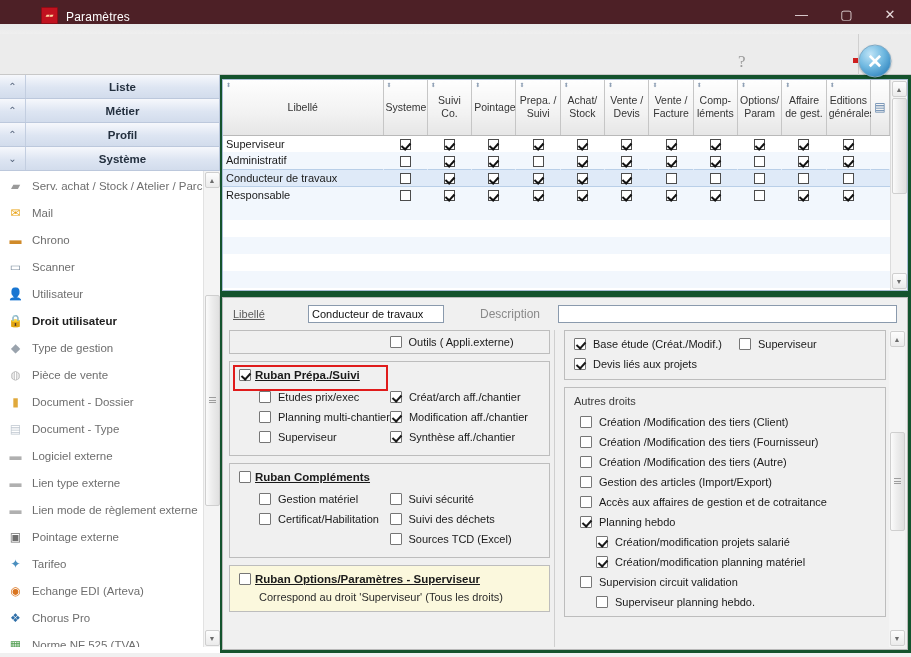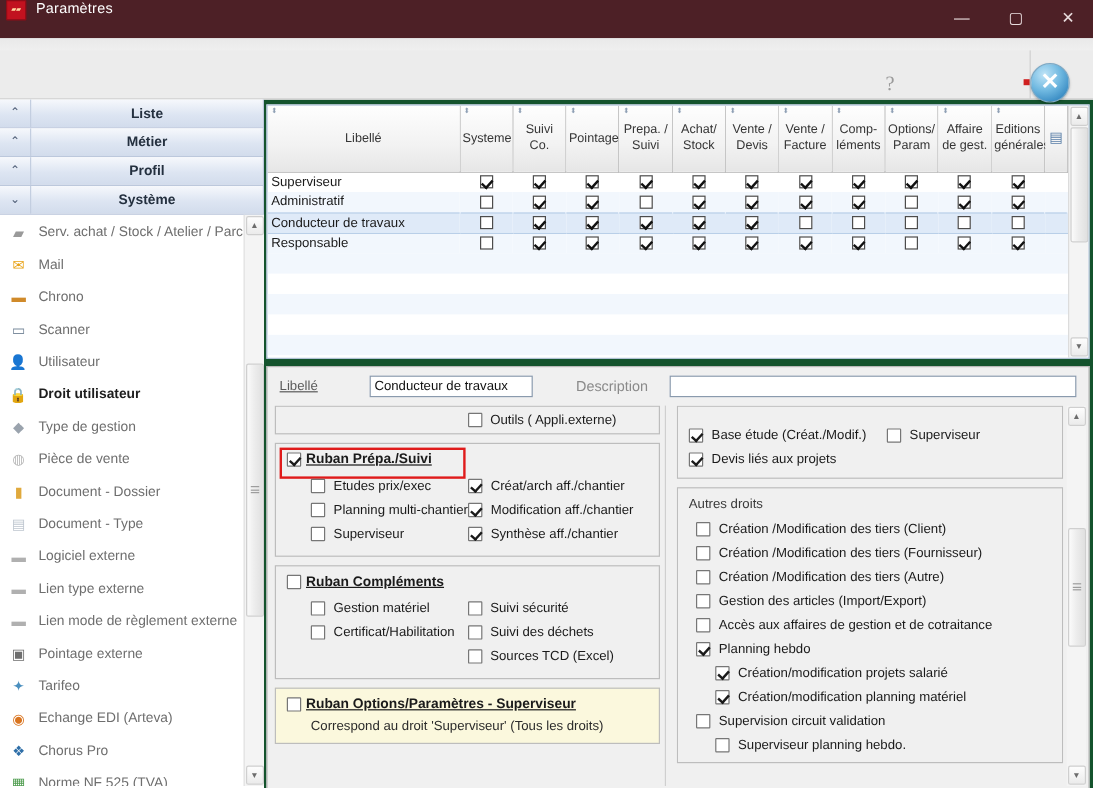--- a/index.html
+++ b/index.html
@@ -13,8 +13,8 @@
 
   
   .titlebar{
-    height:32px; background:#4d2026; display:flex; align-items:flex-start;
-    color:#fff; position:relative;
+    height:24px; background:#4d2026; display:flex; align-items:flex-end;
+    color:#fff; position:relative;padding-left:36px;
   }
   .app-icon{
     width:17px;height:17px;margin-left:5px;margin-right:8px;

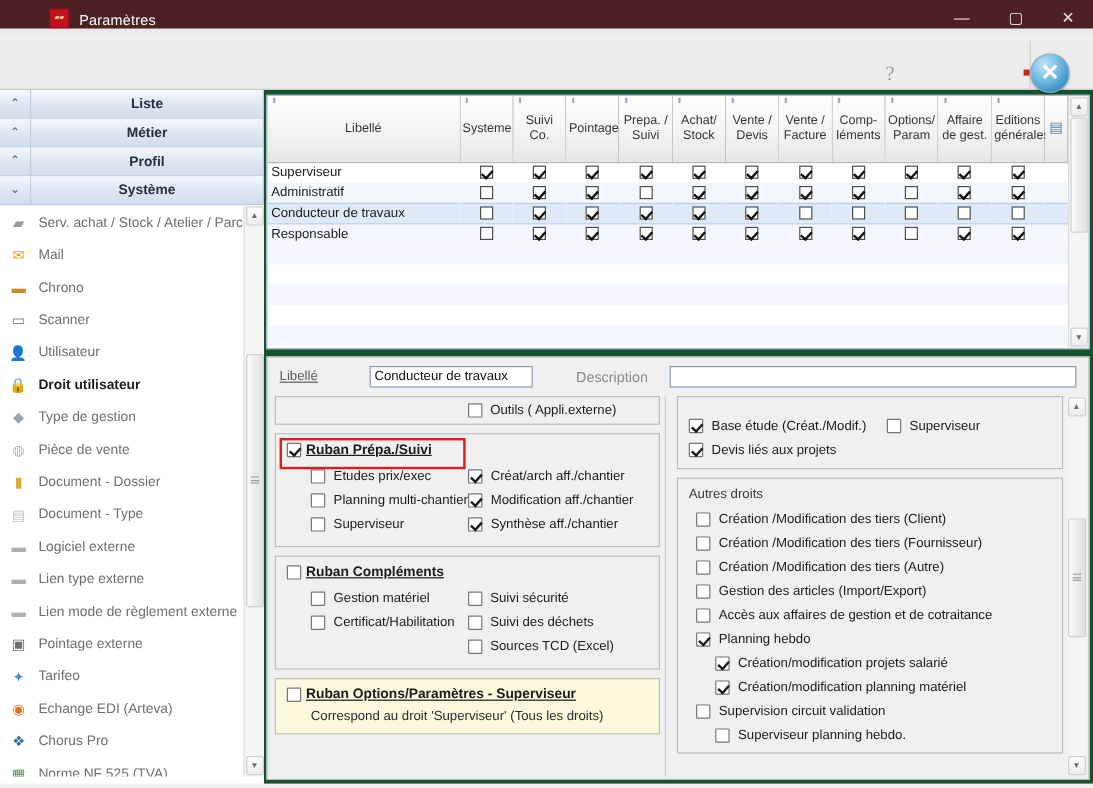--- a/index.html
+++ b/index.html
@@ -571,7 +571,7 @@
 
         <div class="pane pane-right">
           <div class="pane-right-inner">
-            <div class="group" style="padding:14px 9px 5px">
+            <div class="group" style="padding:3px 9px 5px">
               <div class="chkrow flat">
                 <span class="box on"></span>
                 <span>Base étude  (Créat./Modif.)</span>

